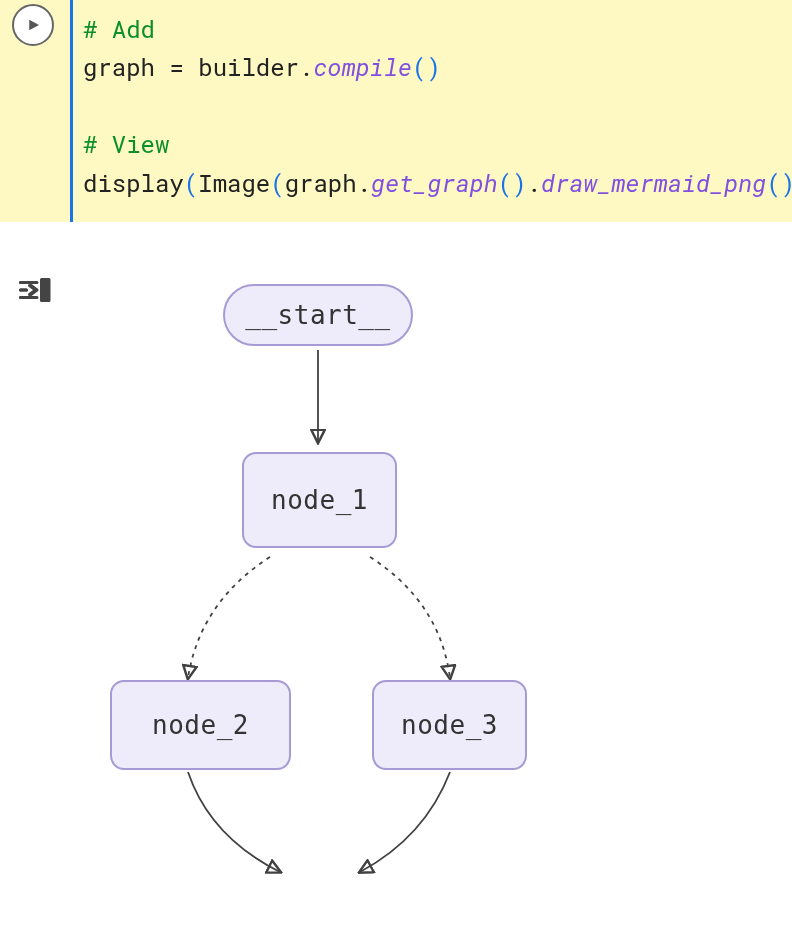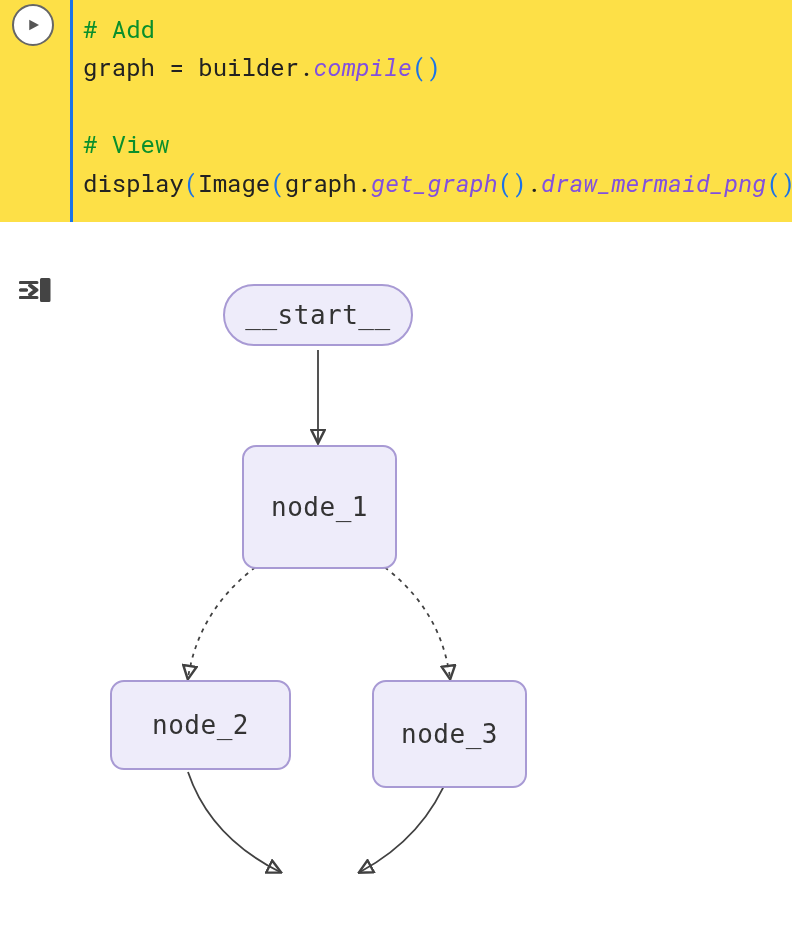--- a/index.html
+++ b/index.html
@@ -13,7 +13,7 @@
 
     .cell {
       display:flex;
-      background:#fde047;
+      background:#fef9c3;
       width:100%;
     }
     .gutter {

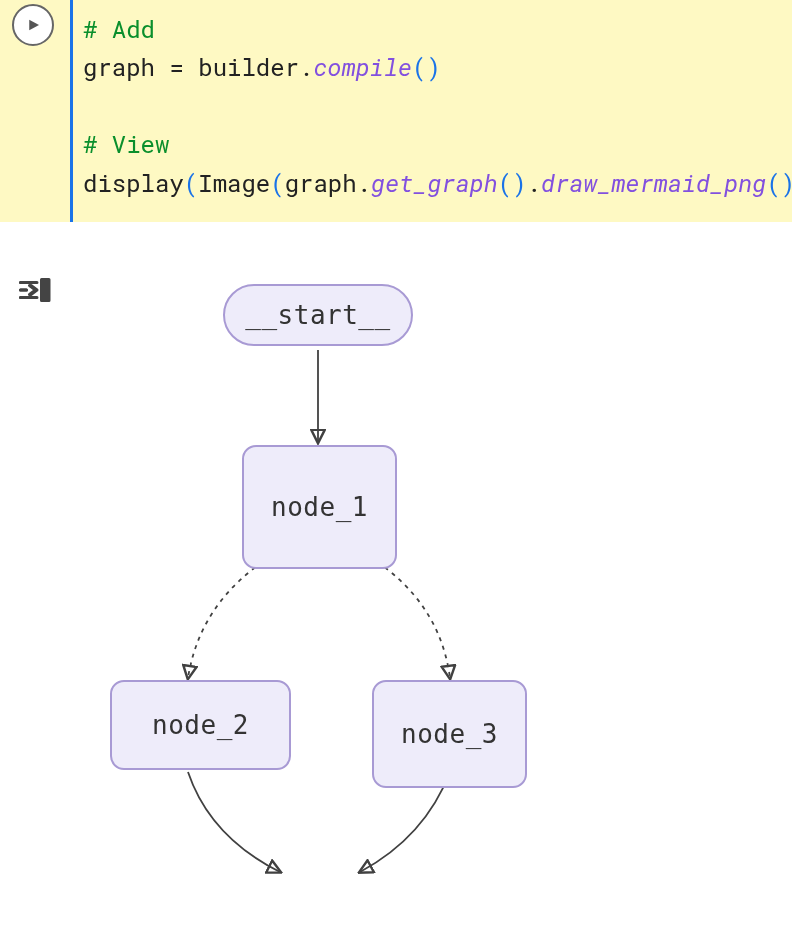--- a/index.html
+++ b/index.html
@@ -167,7 +167,7 @@
 
       <div class="g-node pill" style="left:143px; top:2px; width:190px; height:62px;">__start__</div>
 
-      <div class="g-node" style="left:162px; top:163px; width:155px; height:124px;text-align:center;">node_1</div>
+      <div class="g-node" style="left:162px; top:170px; width:155px; height:96px;text-align:center;">node_1</div>
 
       <div class="g-node" style="left:30px; top:398px; width:181px; height:90px;">node_2</div>
 

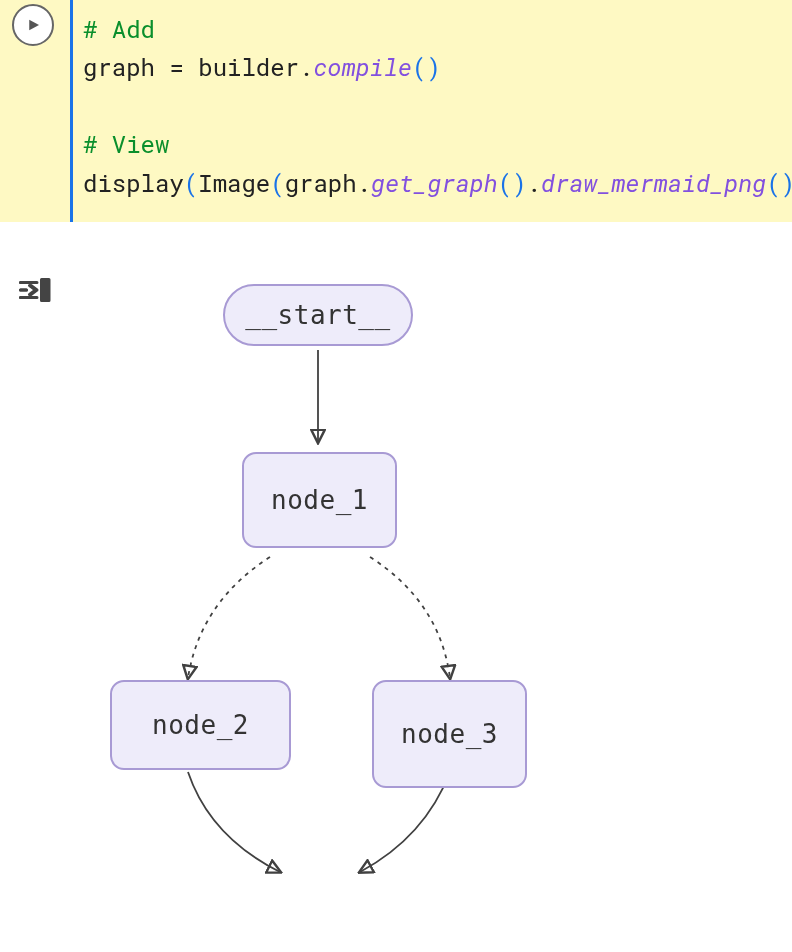--- a/index.html
+++ b/index.html
@@ -171,7 +171,7 @@
 
       <div class="g-node" style="left:30px; top:398px; width:181px; height:90px;">node_2</div>
 
-      <div class="g-node" style="left:292px; top:398px; width:155px; height:108px;">node_3</div>
+      <div class="g-node" style="left:292px; top:398px; width:155px; height:90px;">node_3</div>
 
 
     </div>

